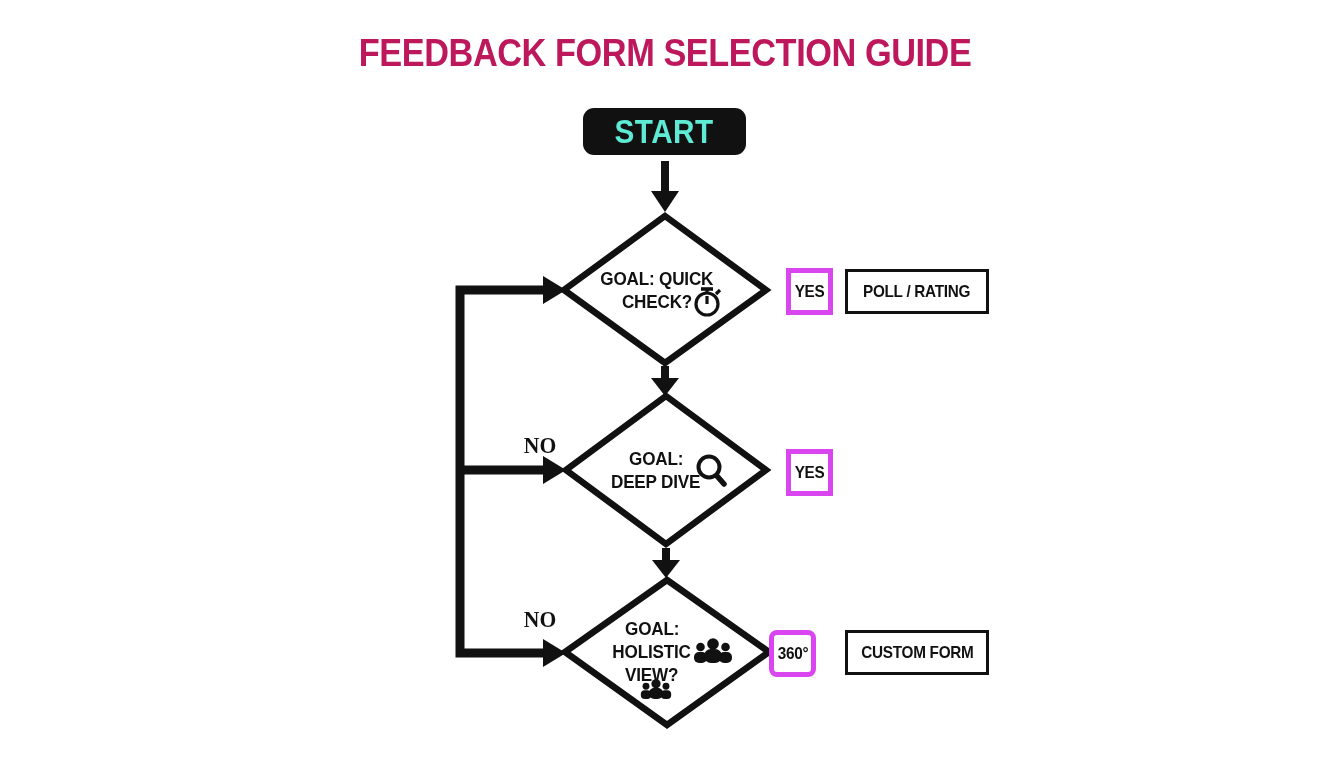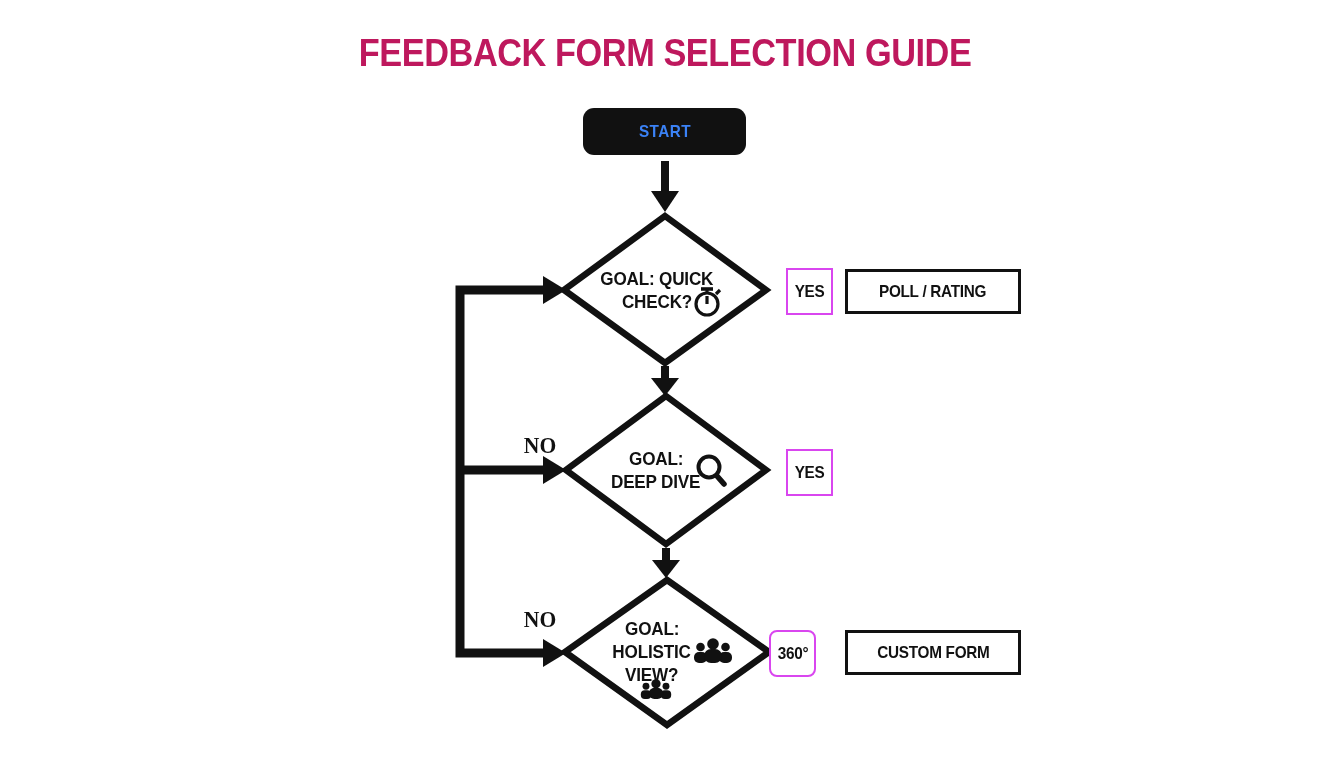--- a/index.html
+++ b/index.html
@@ -18,9 +18,9 @@
   }
   .start-node {
     left:583px; top:108px; width:163px; height:47px; box-sizing:border-box;
-    background:#111; color:#3b82f6; border-radius:11px;
+    background:#111; color:#5eead4; border-radius:11px;
     display:flex; align-items:center; justify-content:center;
-    font-size:17px; font-weight:700; letter-spacing:0.5px;
+    font-size:33px; font-weight:700; letter-spacing:0.5px;
   }
   .qlabel {
     width:200px; display:flex; flex-direction:column; align-items:center;

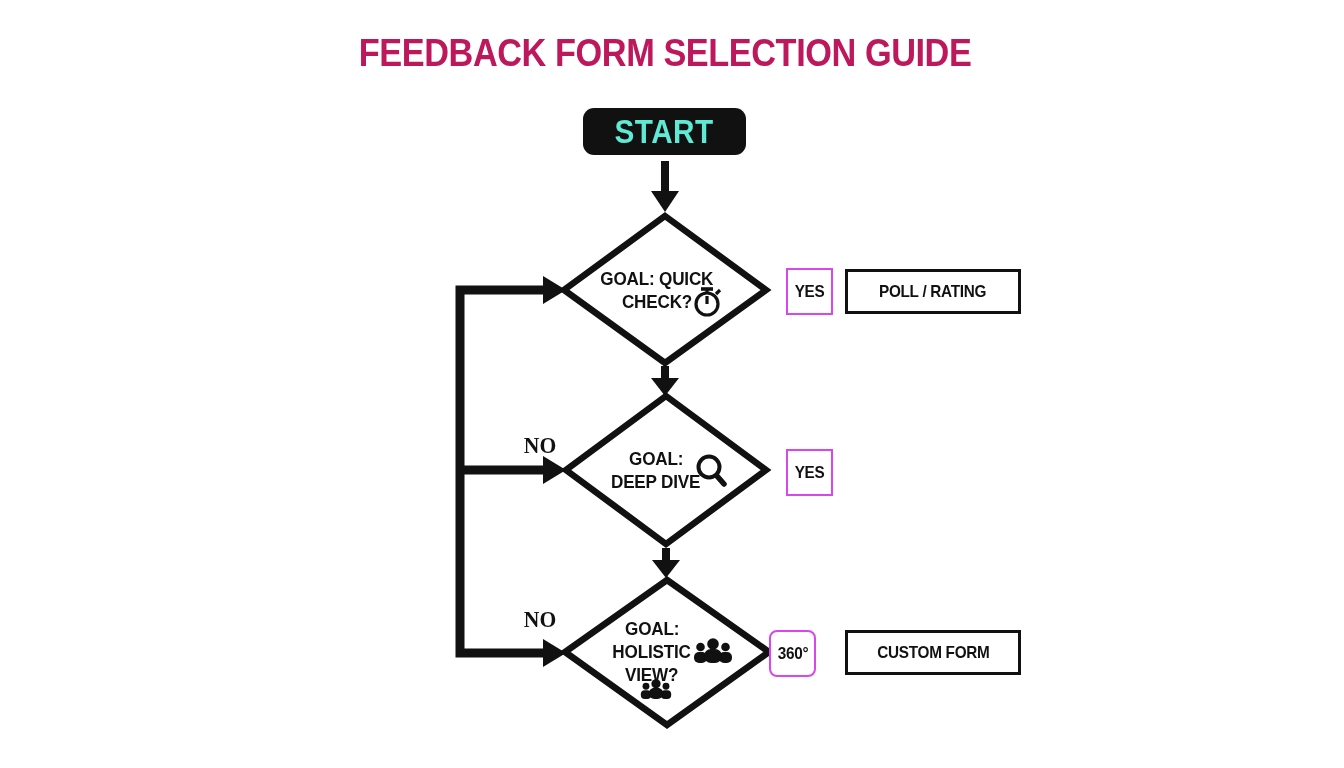--- a/index.html
+++ b/index.html
@@ -33,7 +33,7 @@
   .q3 { left:552px; top:617px; }
 
   .ansbox {
-    width:47px; height:47px; box-sizing:border-box; border:2px solid #d946ef;
+    width:47px; height:47px; box-sizing:border-box; border:5px solid #d946ef;
     background:#fff; display:flex; align-items:center; justify-content:center;
     font-weight:700; font-size:17px; letter-spacing:-0.3px;
   }

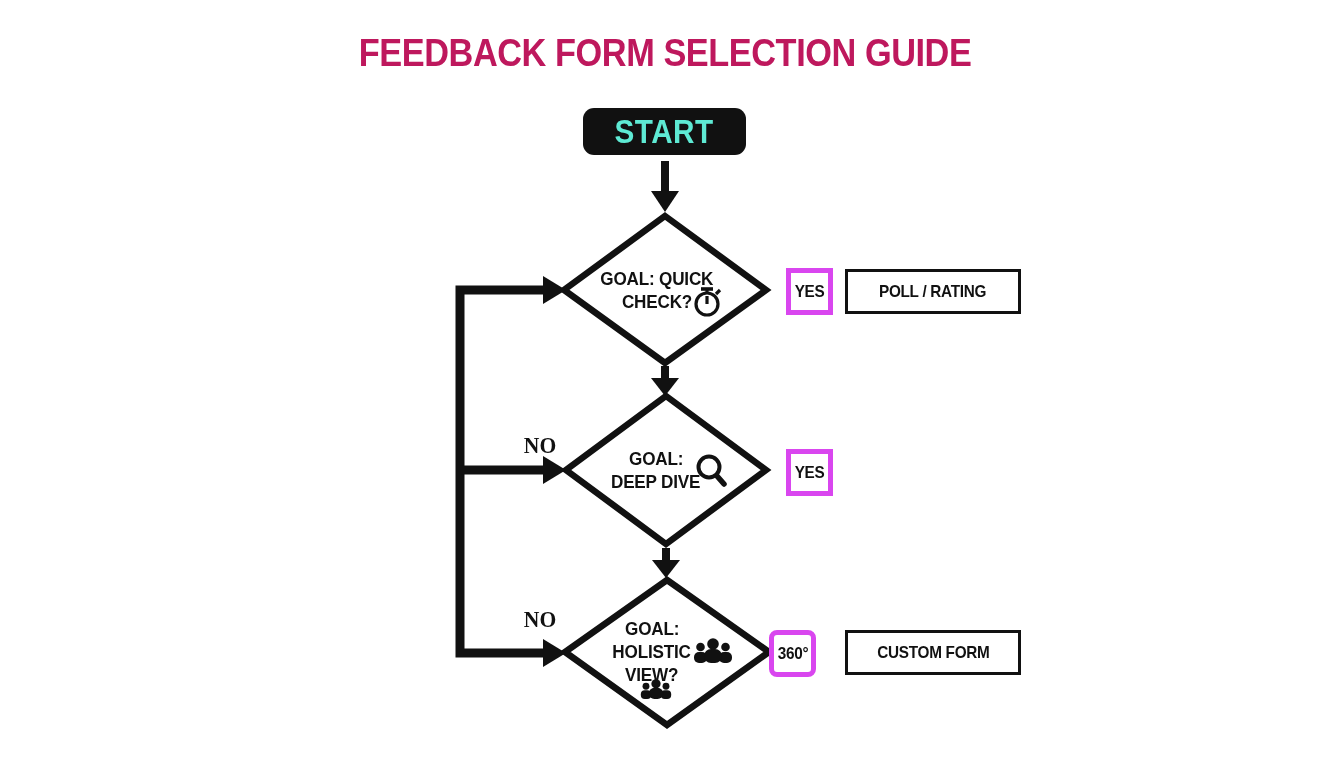--- a/index.html
+++ b/index.html
@@ -38,7 +38,7 @@
     font-weight:700; font-size:17px; letter-spacing:-0.3px;
   }
   .resbox {
-    width:176px; height:45px; box-sizing:border-box; border:3px solid #111;
+    width:144px; height:45px; box-sizing:border-box; border:3px solid #111;
     background:#fff; display:flex; align-items:center; justify-content:center;
     font-weight:700; font-size:17px; letter-spacing:-0.3px;
   }

